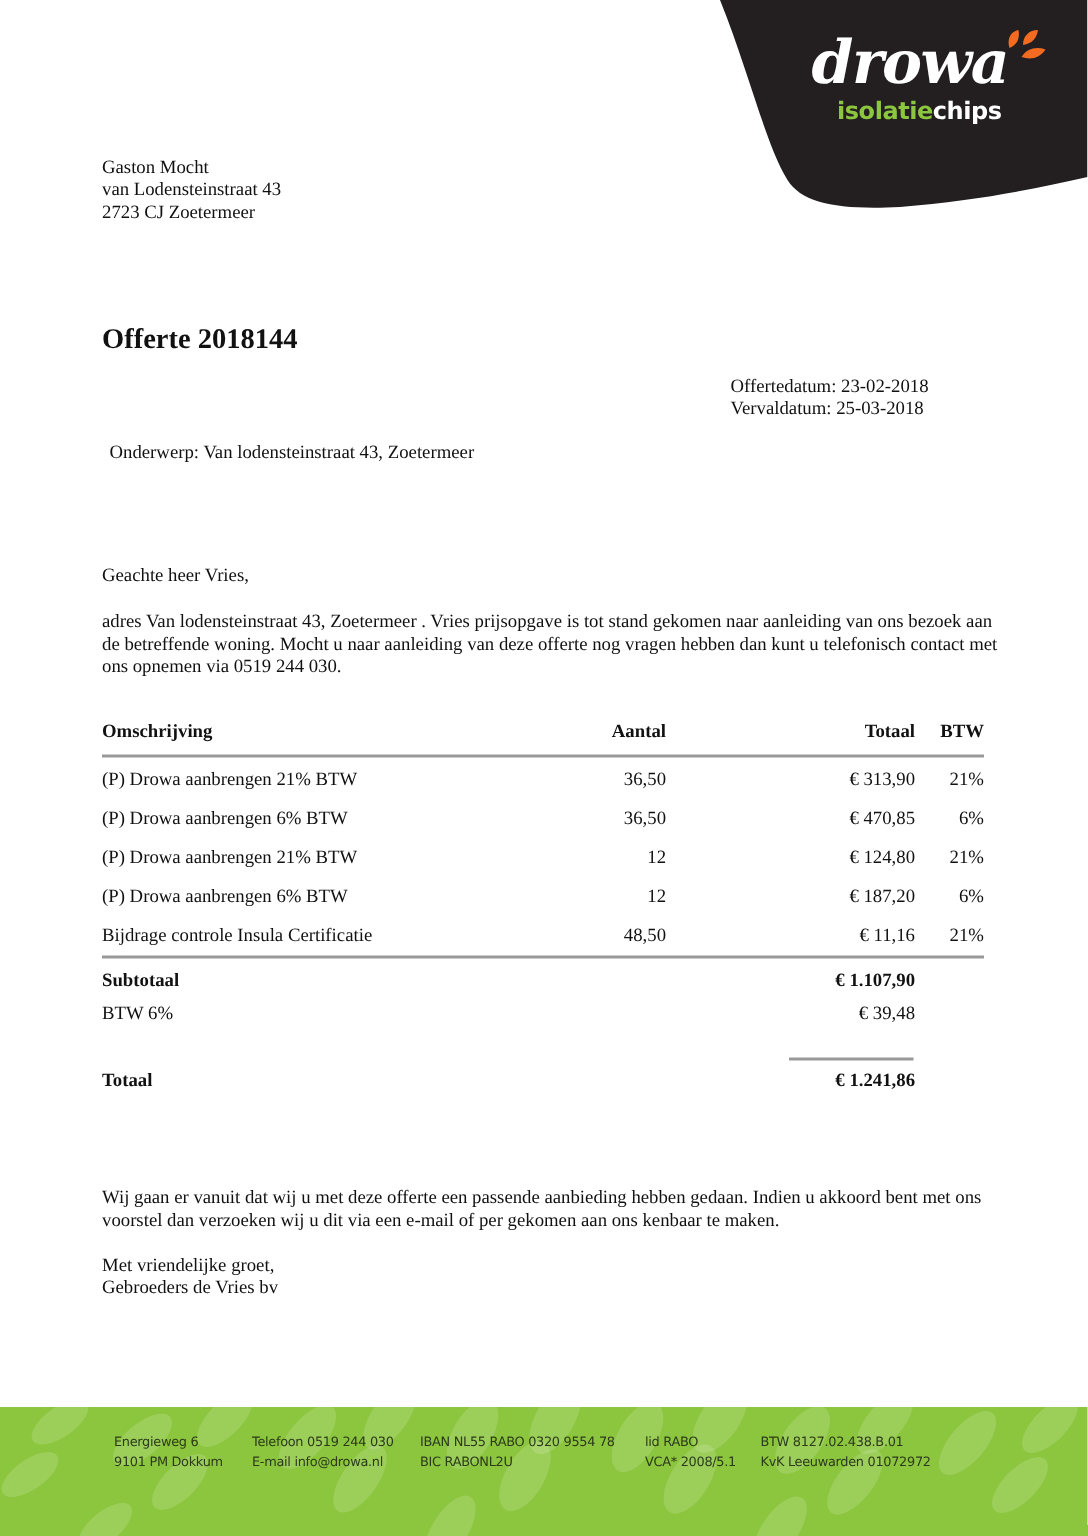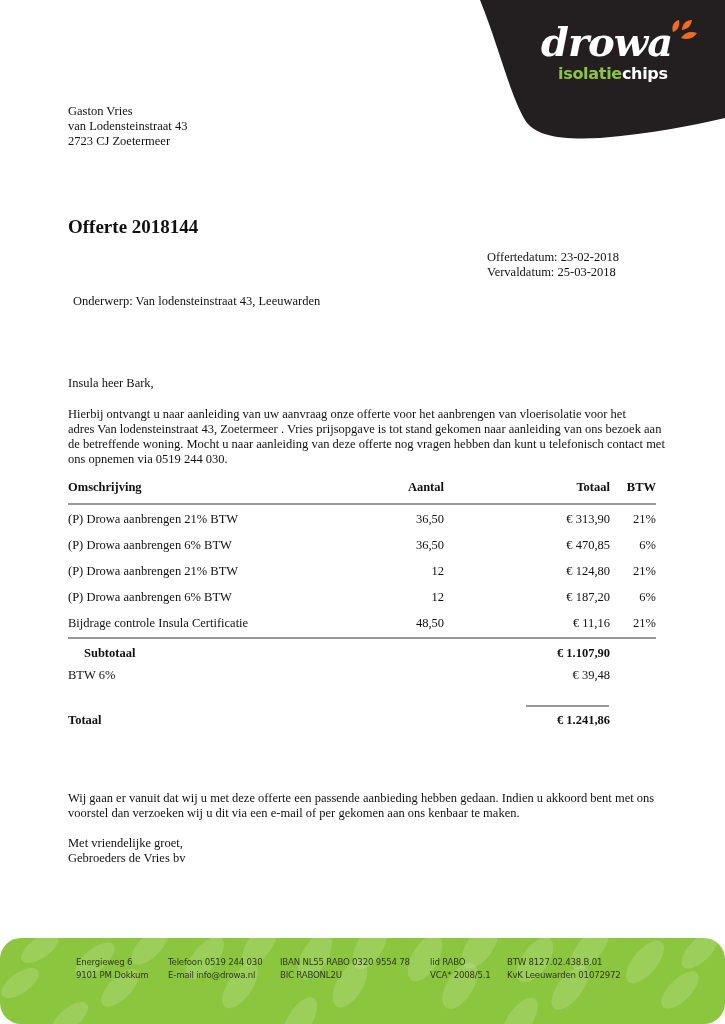--- a/index.html
+++ b/index.html
@@ -71,7 +71,7 @@
 </div>
 
 <div class="abs address">
-  <div>Gaston Vries</div>
+  <div>Gaston Mocht</div>
   <div>van Lodensteinstraat 43</div>
   <div>2723 CJ Zoetermeer</div>
 </div>

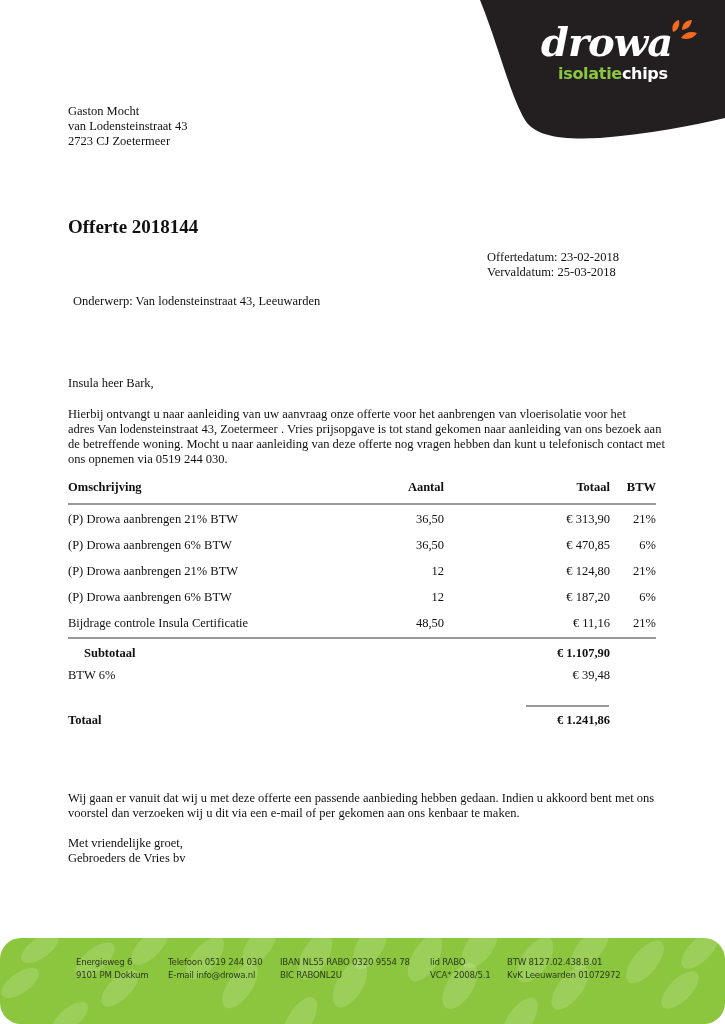--- a/index.html
+++ b/index.html
@@ -83,7 +83,7 @@
   <div>Vervaldatum: 25-03-2018</div>
 </div>
 
-<div class="abs subject">Onderwerp: Van lodensteinstraat 43, Leeuwarden</div>
+<div class="abs subject">Onderwerp: Van lodensteinstraat 43, Zoetermeer</div>
 
 <div class="abs greeting">Insula heer Bark,</div>
 

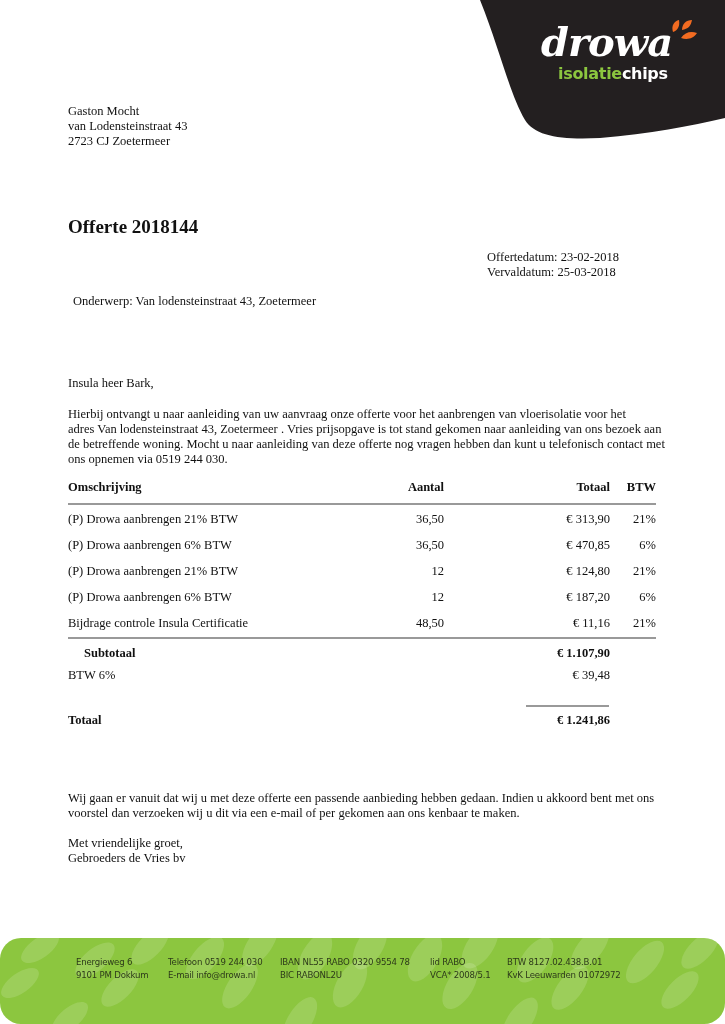--- a/index.html
+++ b/index.html
@@ -85,7 +85,7 @@
 
 <div class="abs subject">Onderwerp: Van lodensteinstraat 43, Zoetermeer</div>
 
-<div class="abs greeting">Insula heer Bark,</div>
+<div class="abs greeting">Geachte heer Vries,</div>
 
 <div class="abs intro">
   <div>Hierbij ontvangt u naar aanleiding van uw aanvraag onze offerte voor het aanbrengen van vloerisolatie voor het</div>

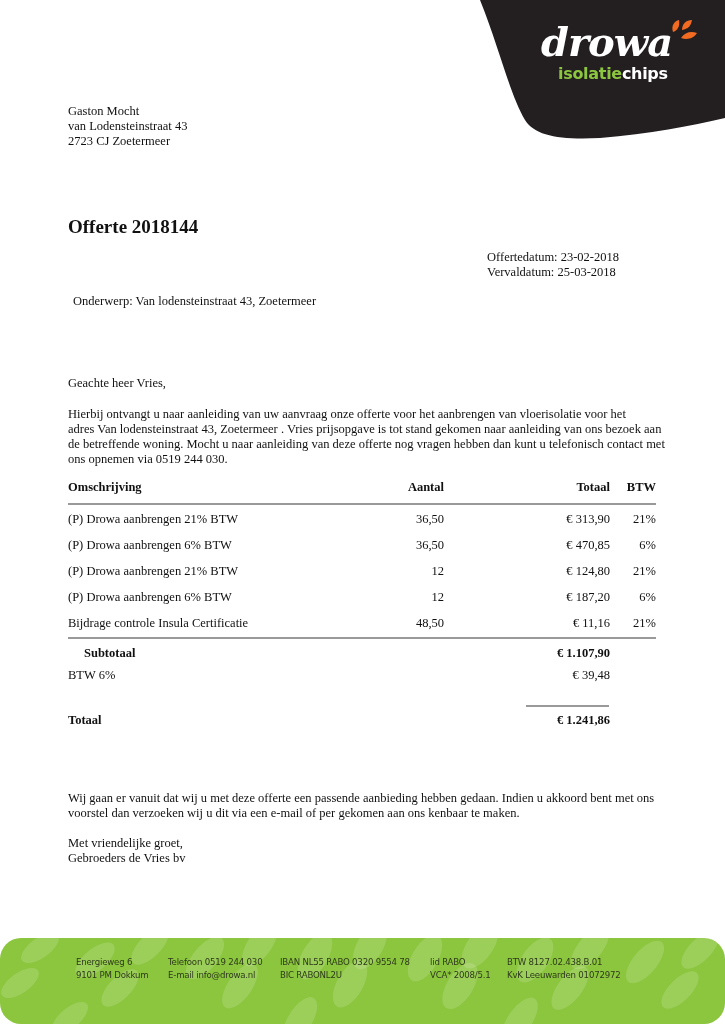--- a/index.html
+++ b/index.html
@@ -88,7 +88,6 @@
 <div class="abs greeting">Geachte heer Vries,</div>
 
 <div class="abs intro">
-  <div>Hierbij ontvangt u naar aanleiding van uw aanvraag onze offerte voor het aanbrengen van vloerisolatie voor het</div>
   <div>adres Van lodensteinstraat 43, Zoetermeer . Vries prijsopgave is tot stand gekomen naar aanleiding van ons bezoek aan</div>
   <div>de betreffende woning. Mocht u naar aanleiding van deze offerte nog vragen hebben dan kunt u telefonisch contact met</div>
   <div>ons opnemen via 0519 244 030.</div>

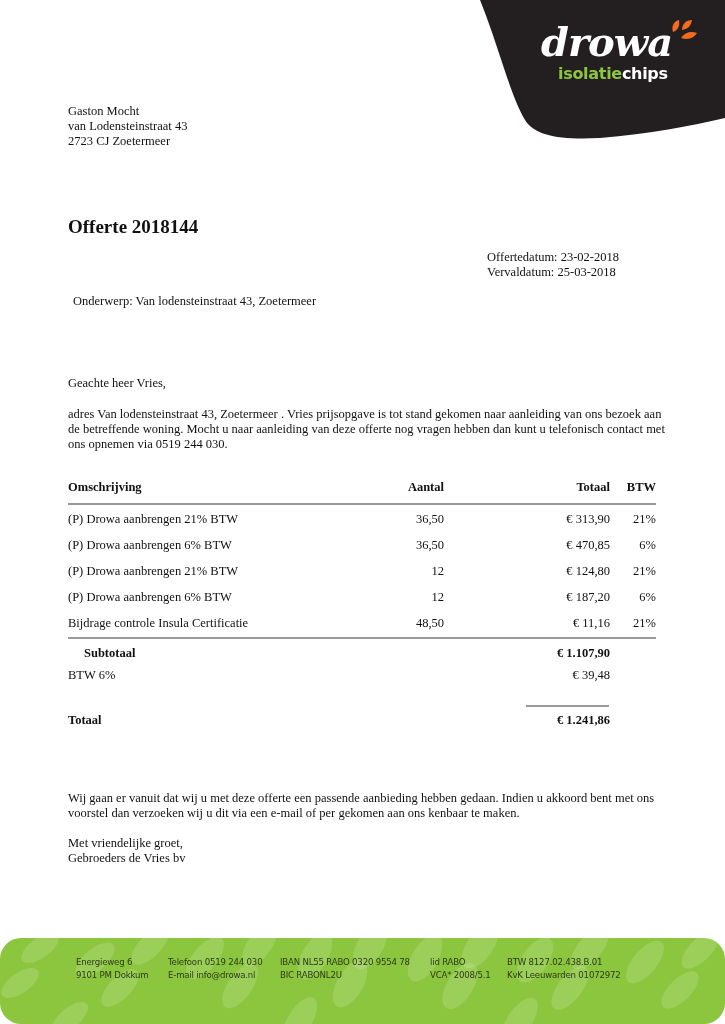--- a/index.html
+++ b/index.html
@@ -138,7 +138,7 @@
 <div class="hline" style="top:637px; width:588px; height:2px; background:#999;"></div>
 
 <div class="table" style="top:646px;">
-  <div class="row bold" style="height:22px;margin-left:16px;">
+  <div class="row bold" style="height:22px;">
     <span class="cell c-desc">Subtotaal</span>
     <span class="cell c-tot">€ 1.107,90</span>
   </div>

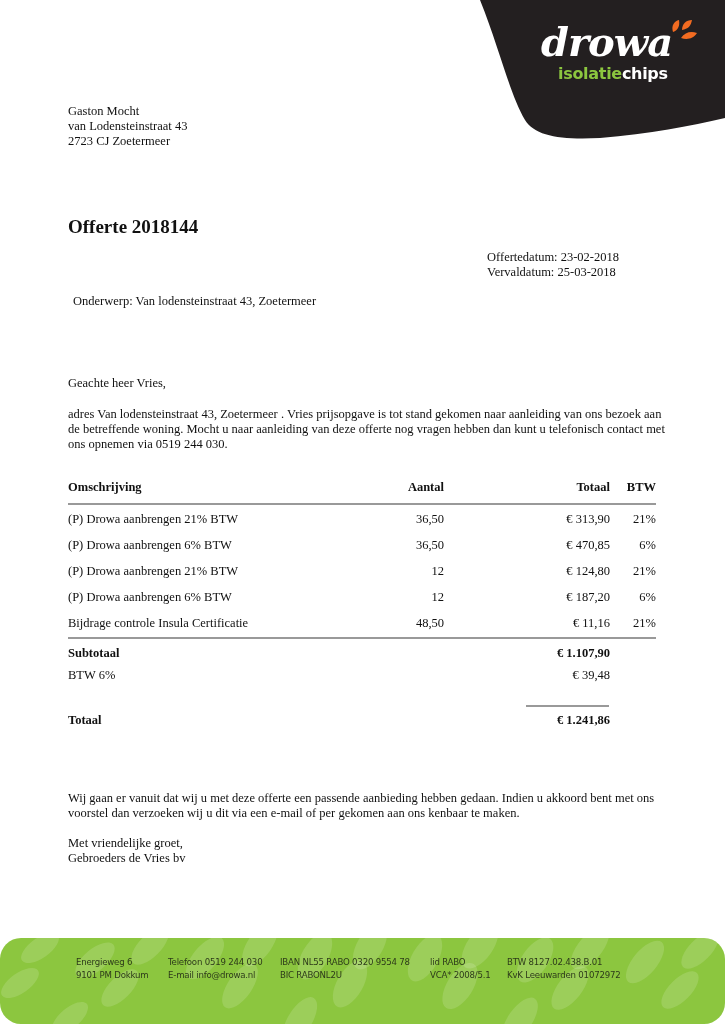--- a/index.html
+++ b/index.html
@@ -47,7 +47,7 @@
     .regards { left: 68px; top: 836px; line-height: 15px; font-size: 12.5px; }
 
     .footer { position: absolute; left: 0; top: 938px; width: 725px; height: 86px;
-      background: #8cc63f; overflow: hidden; border-radius: 21px; }
+      background: #8cc63f; overflow: hidden; }
     .footer svg { position: absolute; left: 0; top: 0; }
     .fcol { position: absolute; top: 18px; font-family: "DejaVu Sans", sans-serif;
       font-size: 8.6px; line-height: 13px; color: #2d3a1a; white-space: nowrap; letter-spacing: -0.2px; }

